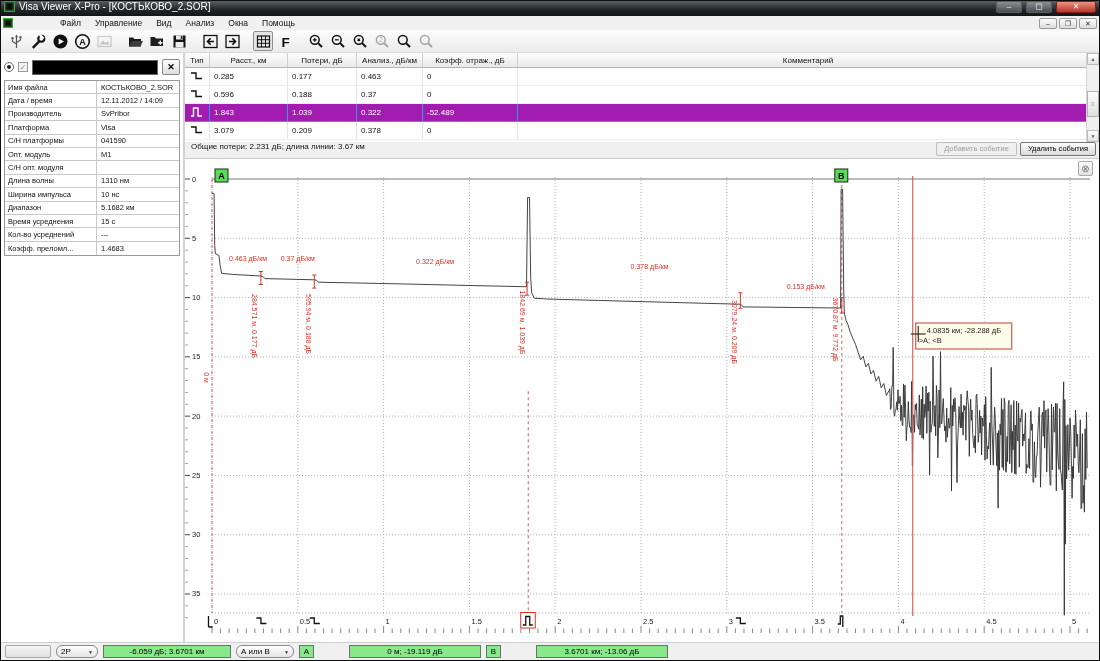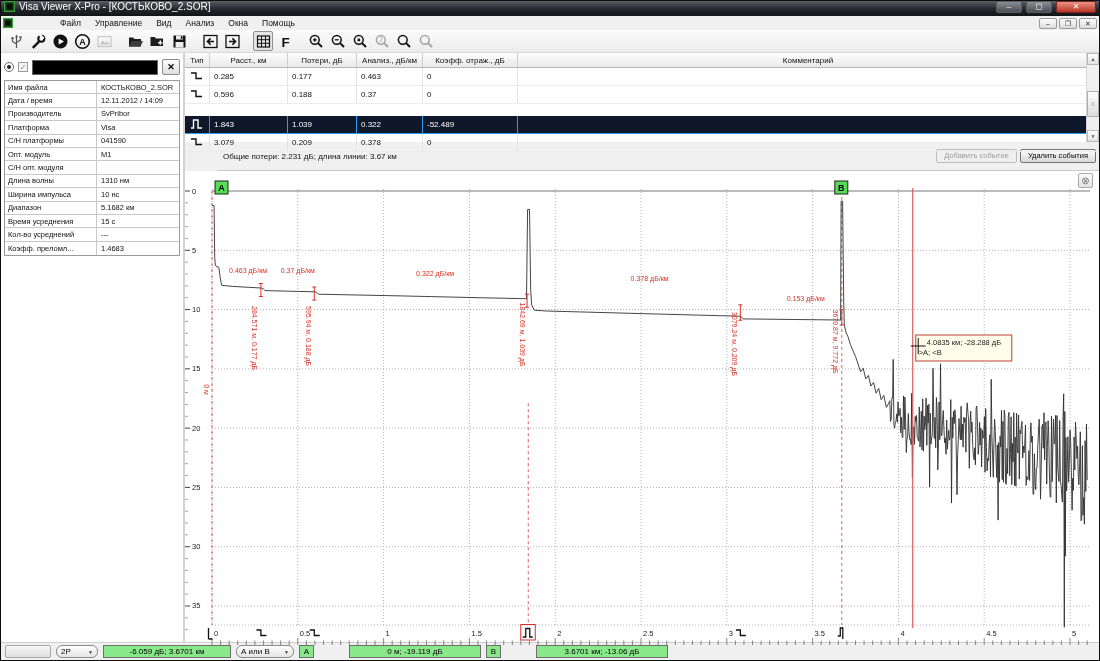--- a/index.html
+++ b/index.html
@@ -54,7 +54,7 @@
   .erow>div:first-child{justify-content:center;padding-left:0;}
   .ehead{height:15px;border-bottom:1px solid #b5b5b5;background:linear-gradient(#fdfdfd,#e9e9e9);}
   .ehead>div{justify-content:center;padding-left:0;border-right:1px solid #cfcfcf;font-size:8px;}
-  .erow.sel{background:#0f172a;color:#fff;border-bottom-color:#2d9bf0;margin-top:12px;}
+  .erow.sel{background:#a21caf;color:#fff;border-bottom-color:#2d9bf0;}
   .erow.sel>div{border-right-color:#2d9bf0;}
   .escroll{position:absolute;right:0;top:0;width:13px;height:89px;background:#f0f0f0;border-left:1px solid #d5d5d5;}
   .sarrow{height:12px;border:1px solid #b9b9b9;background:linear-gradient(#fdfdfd,#e2e2e2);font-size:5px;

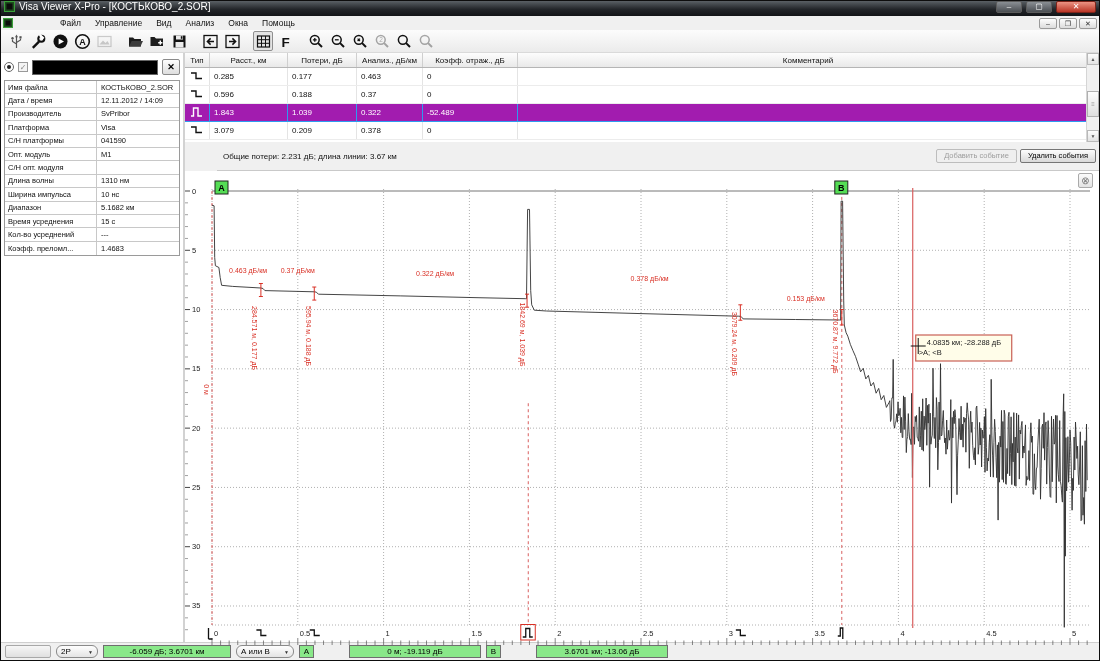--- a/index.html
+++ b/index.html
@@ -62,8 +62,8 @@
   .sthumb{height:26px;margin-top:26px;border:1px solid #b0b0b0;background:linear-gradient(#fdfdfd,#dedede);
     display:flex;align-items:center;justify-content:center;font-size:6px;color:#999;letter-spacing:0;}
   
-  .summary{height:29px;background:#f0f0f0;border-bottom:1px solid #c9c9c9;display:flex;align-items:center;
-    font-size:8px;color:#111;padding:0 3px 0 6px;flex:none;gap:3px;margin-left:32px;}
+  .summary{height:17px;background:#f0f0f0;border-bottom:1px solid #c9c9c9;display:flex;
+    font-size:8px;color:#111;padding:0 3px 0 6px;flex:none;gap:3px;}
   .summary .sp{flex:1;}
   .sbtn{height:14px;padding:0 7px;font-size:7.5px;border:1px solid #757575;border-radius:2px;
     background:linear-gradient(#fdfdfd,#d9d9d9);line-height:12px;}

